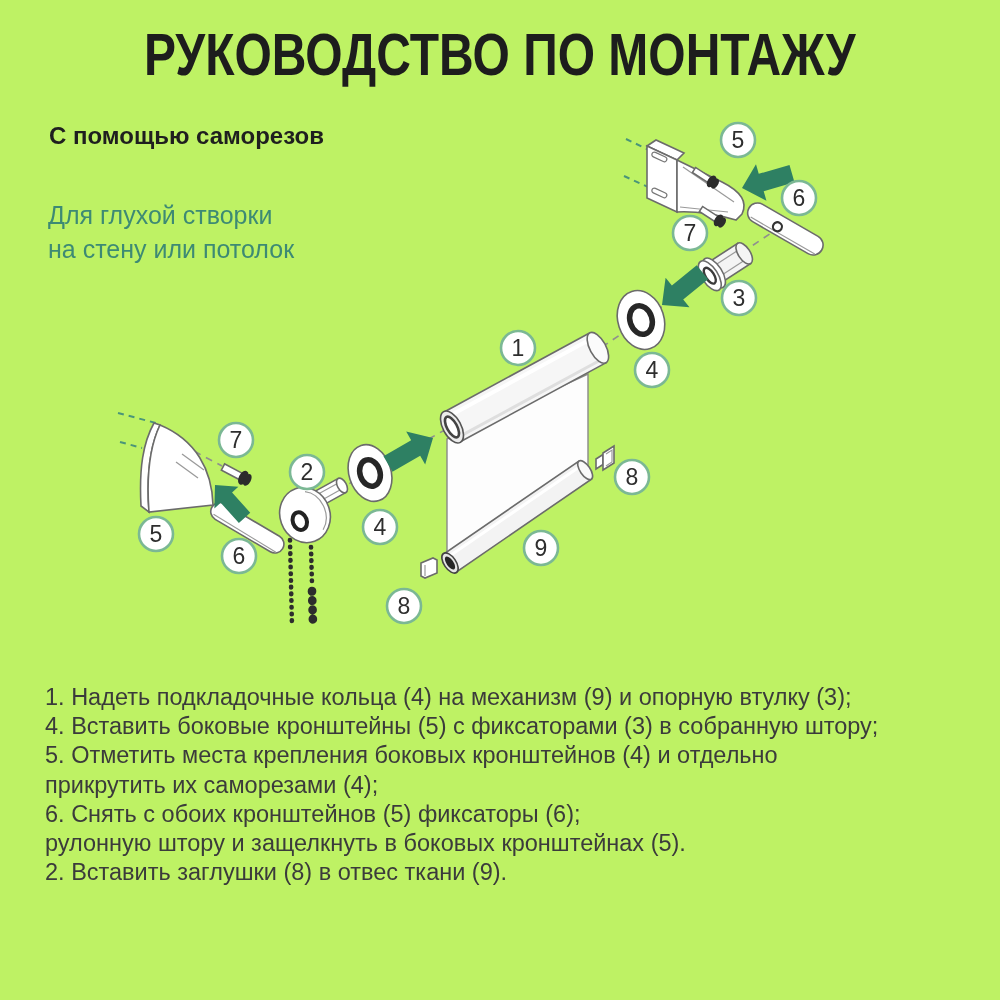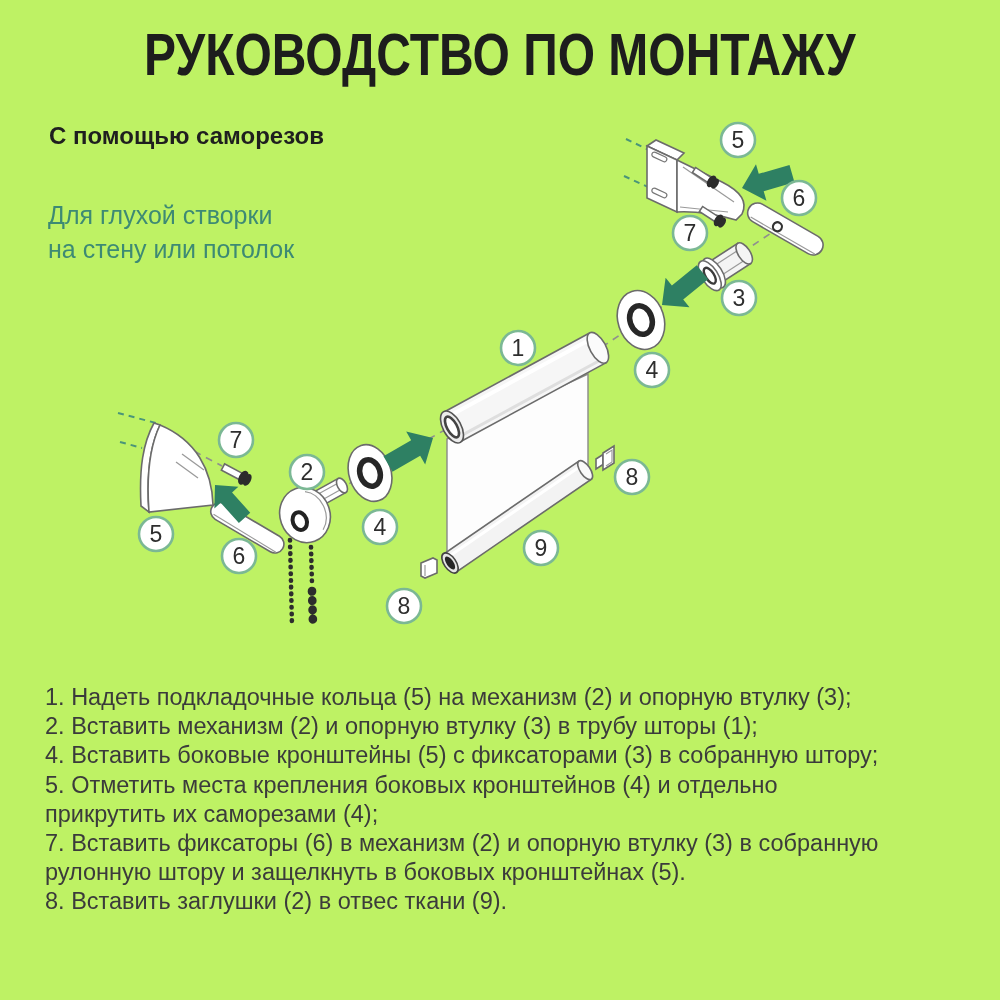--- a/index.html
+++ b/index.html
@@ -239,7 +239,7 @@
   </svg>
 
   <div class="instructions">
-    <div>1. Надеть подкладочные кольца (5) на механизм (2) и опорную втулку (3);</div>
+    <div>1. Надеть подкладочные кольца (4) на механизм (9) и опорную втулку (3);</div>
     <div>2. Вставить механизм (2) и опорную втулку (3) в трубу шторы (1);</div>
     <div>4. Вставить боковые кронштейны (5) с фиксаторами (3) в собранную штору;</div>
     <div>5. Отметить места крепления боковых кронштейнов (4) и отдельно</div>

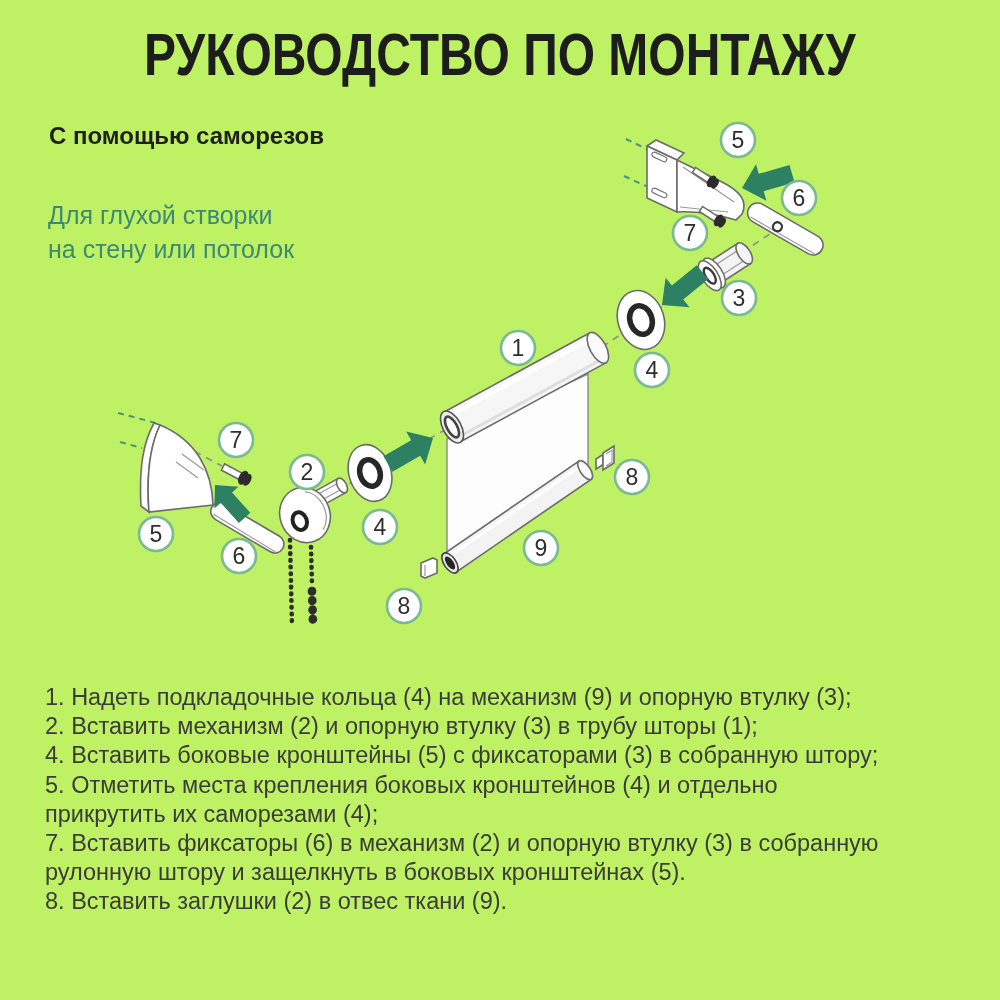--- a/index.html
+++ b/index.html
@@ -240,7 +240,6 @@
 
   <div class="instructions">
     <div>1. Надеть подкладочные кольца (4) на механизм (9) и опорную втулку (3);</div>
-    <div>2. Вставить механизм (2) и опорную втулку (3) в трубу шторы (1);</div>
     <div>4. Вставить боковые кронштейны (5) с фиксаторами (3) в собранную штору;</div>
     <div>5. Отметить места крепления боковых кронштейнов (4) и отдельно</div>
     <div>прикрутить их саморезами (4);</div>

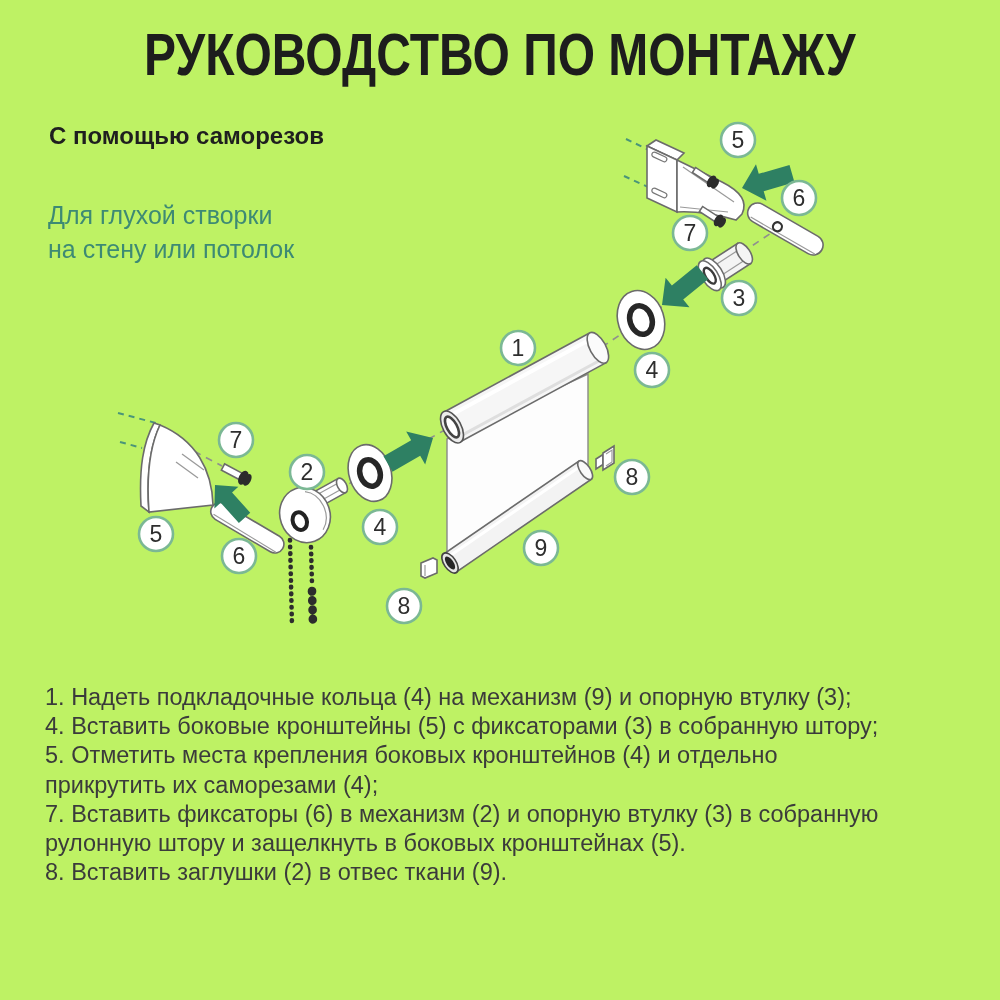--- a/index.html
+++ b/index.html
@@ -243,6 +243,7 @@
     <div>4. Вставить боковые кронштейны (5) с фиксаторами (3) в собранную штору;</div>
     <div>5. Отметить места крепления боковых кронштейнов (4) и отдельно</div>
     <div>прикрутить их саморезами (4);</div>
+    <div>6. Снять с обоих кронштейнов (5) фиксаторы (6);</div>
     <div>7. Вставить фиксаторы (6) в механизм (2) и опорную втулку (3) в собранную</div>
     <div>рулонную штору и защелкнуть в боковых кронштейнах (5).</div>
     <div>8. Вставить заглушки (2) в отвес ткани (9).</div>

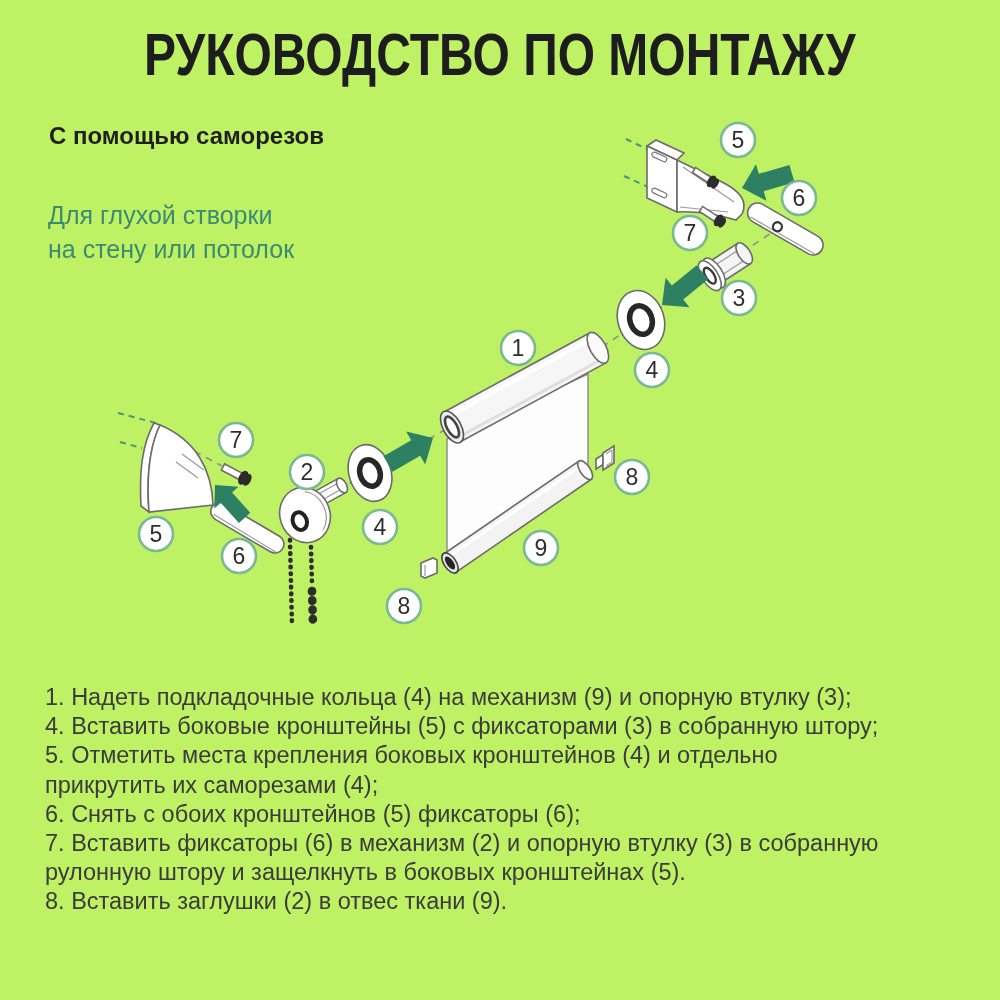--- a/index.html
+++ b/index.html
@@ -244,7 +244,6 @@
     <div>5. Отметить места крепления боковых кронштейнов (4) и отдельно</div>
     <div>прикрутить их саморезами (4);</div>
     <div>6. Снять с обоих кронштейнов (5) фиксаторы (6);</div>
-    <div>7. Вставить фиксаторы (6) в механизм (2) и опорную втулку (3) в собранную</div>
     <div>рулонную штору и защелкнуть в боковых кронштейнах (5).</div>
     <div>8. Вставить заглушки (2) в отвес ткани (9).</div>
   </div>

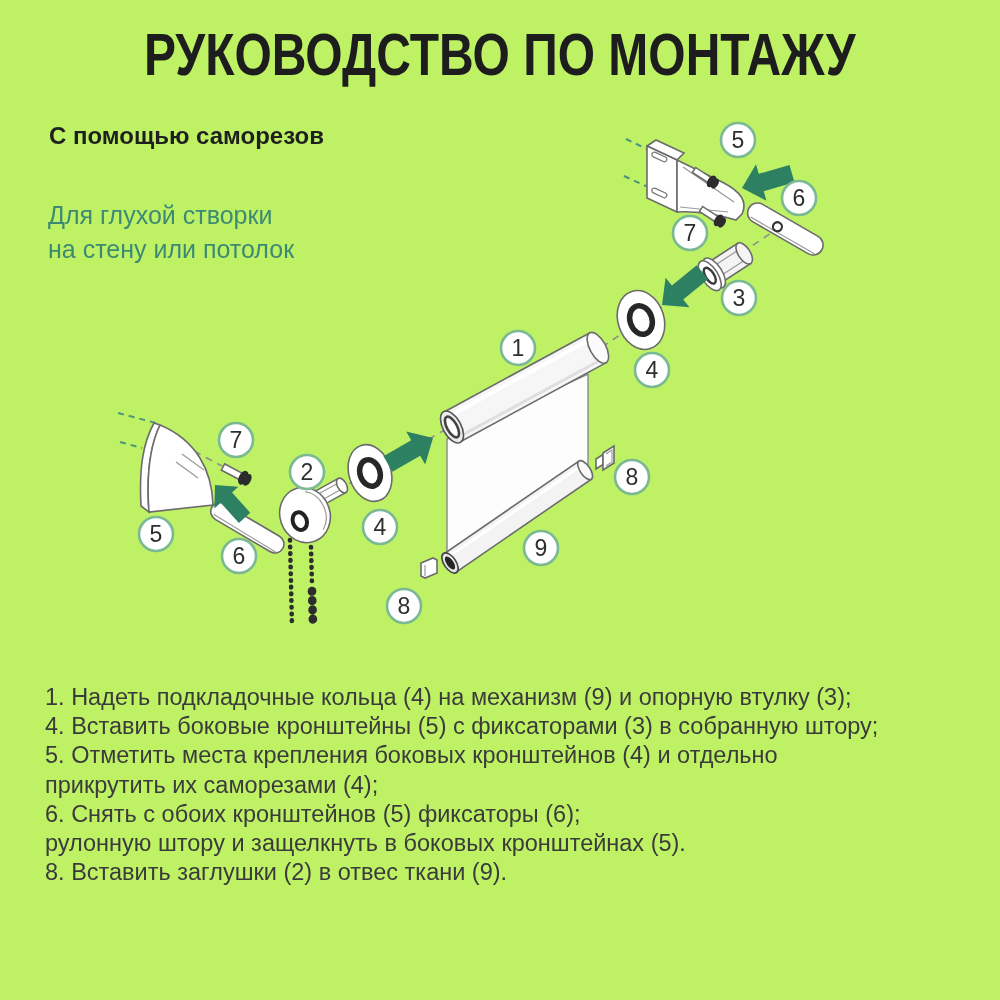--- a/index.html
+++ b/index.html
@@ -245,7 +245,7 @@
     <div>прикрутить их саморезами (4);</div>
     <div>6. Снять с обоих кронштейнов (5) фиксаторы (6);</div>
     <div>рулонную штору и защелкнуть в боковых кронштейнах (5).</div>
-    <div>8. Вставить заглушки (2) в отвес ткани (9).</div>
+    <div>2. Вставить заглушки (8) в отвес ткани (9).</div>
   </div>
 
 </div>

